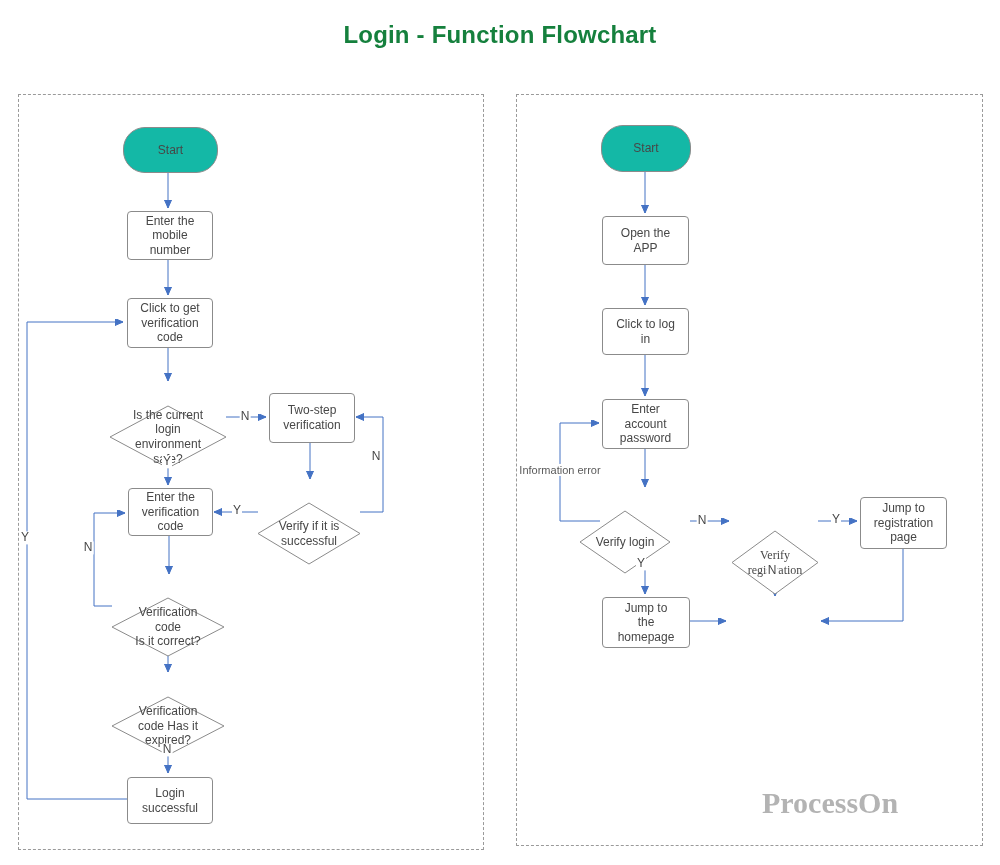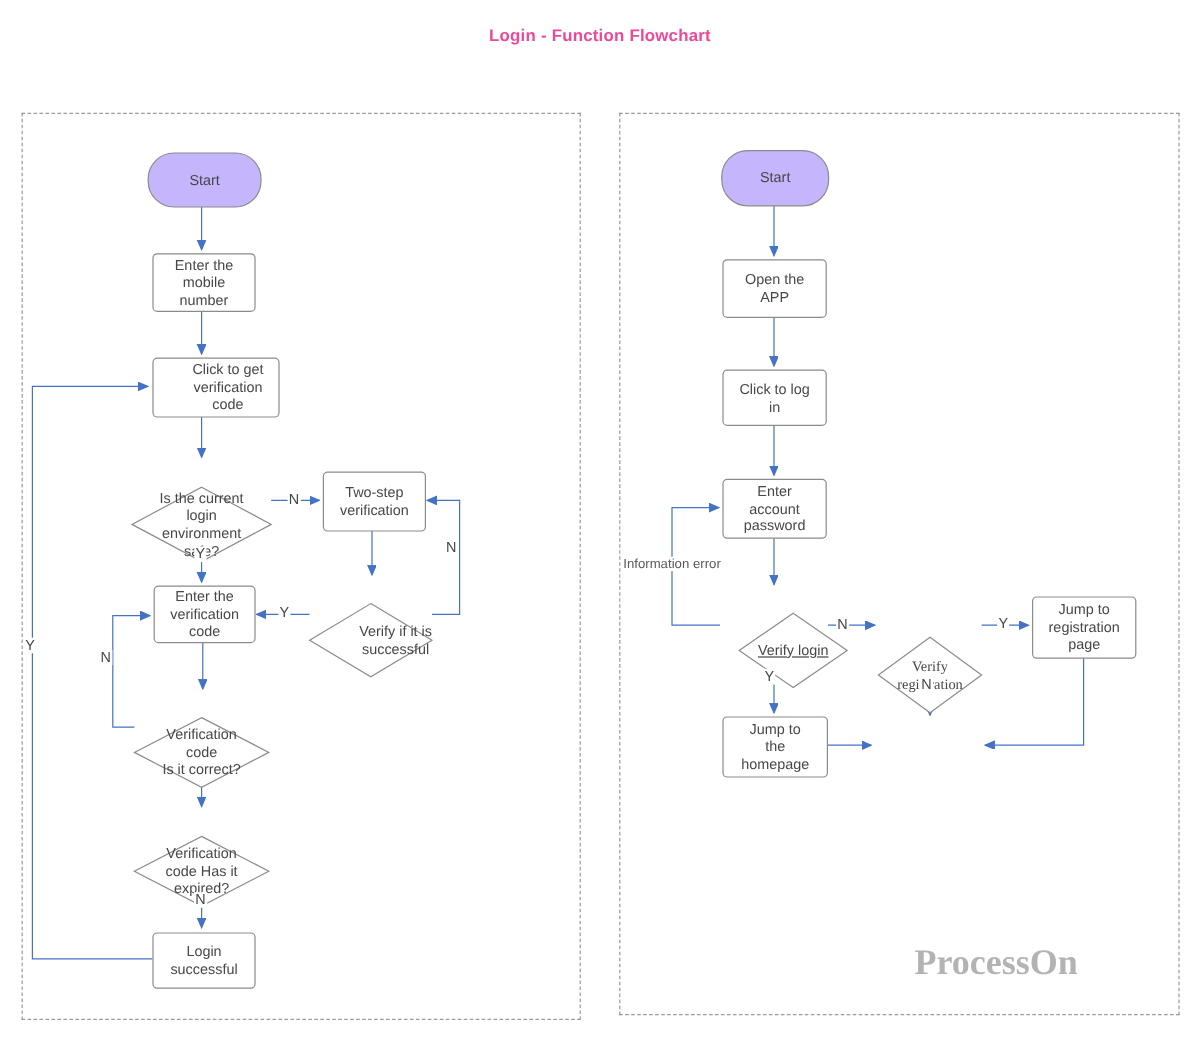--- a/index.html
+++ b/index.html
@@ -6,7 +6,7 @@
   .stage{position:relative;width:1000px;height:865px;background:#fff;overflow:hidden;
          font-family:"Liberation Sans",sans-serif;}
   .title{position:absolute;left:0;top:21px;width:100%;text-align:center;
-         font-size:14px;font-weight:bold;color:#ec4899;letter-spacing:.2px;}
+         font-size:24px;font-weight:bold;color:#15803d;letter-spacing:.2px;}
   .panel{position:absolute;border:1px dashed var(--panel-border,#9a9a9a);}
   .wires{position:absolute;left:0;top:0;z-index:1;pointer-events:none;}
   .wires path{stroke:var(--connector,#4472c4);stroke-width:1;fill:none;}

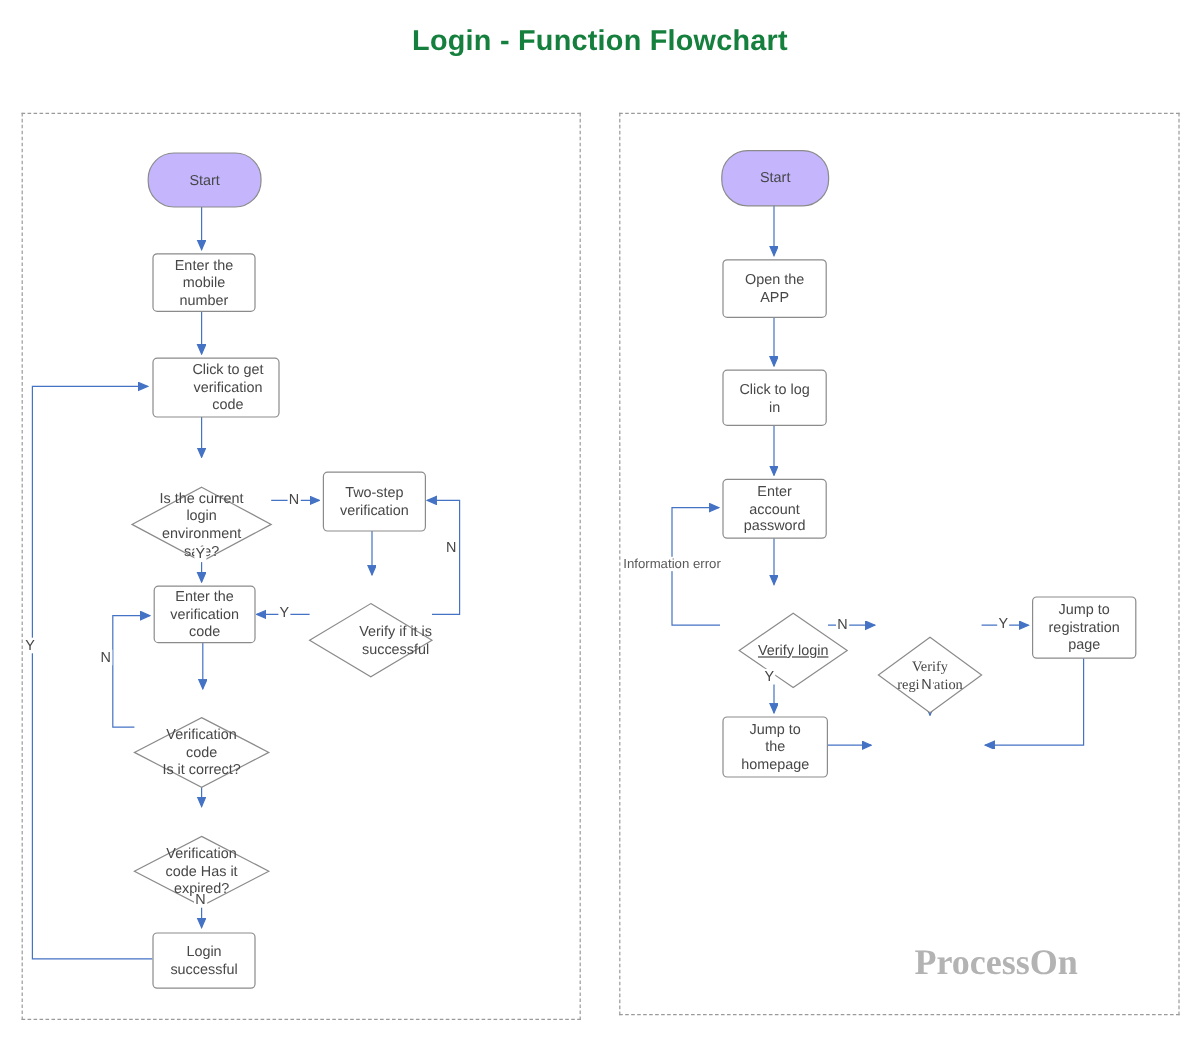--- a/index.html
+++ b/index.html
@@ -14,7 +14,7 @@
         font-size:12px;line-height:1.22;color:var(--text,#474747);}
   .node .lbl{display:block;text-align:center;white-space:pre;}
   .box{background:#fff;border:1px solid var(--shape-border,#8b8b8b);border-radius:4px;}
-  .pill{background:#c4b5fd;border:1px solid var(--shape-border,#8b8b8b);border-radius:22px;}
+  .pill{background:#14b8a6;border:1px solid var(--shape-border,#8b8b8b);border-radius:22px;}
   .diamond{background:transparent;margin-top:21px;}
   .dshape{position:absolute;left:0;top:0;width:100%;height:100%;overflow:visible;}
   .dshape polygon{fill:#fff;stroke:var(--shape-border,#8b8b8b);stroke-width:1;}

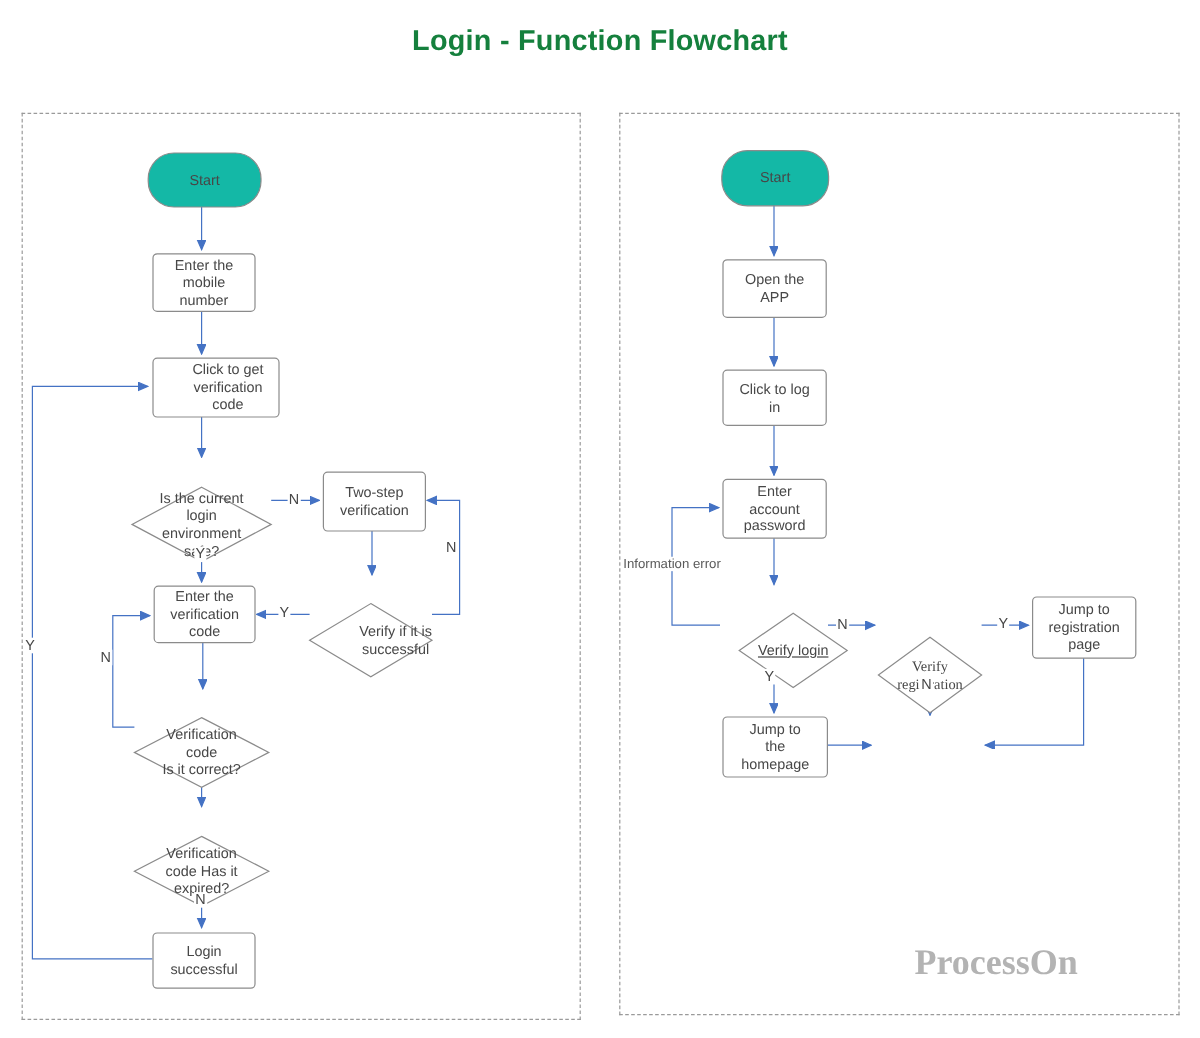--- a/index.html
+++ b/index.html
@@ -80,7 +80,7 @@
 number</span>
   </div>
 
-  <div class="node box" style="left:127px;top:298px;width:84px;height:48px;padding-left:20px;">
+  <div class="node box" style="left:127px;top:298px;width:84px;height:48px;">
     <span class="lbl">Click to get
 verification
 code</span>

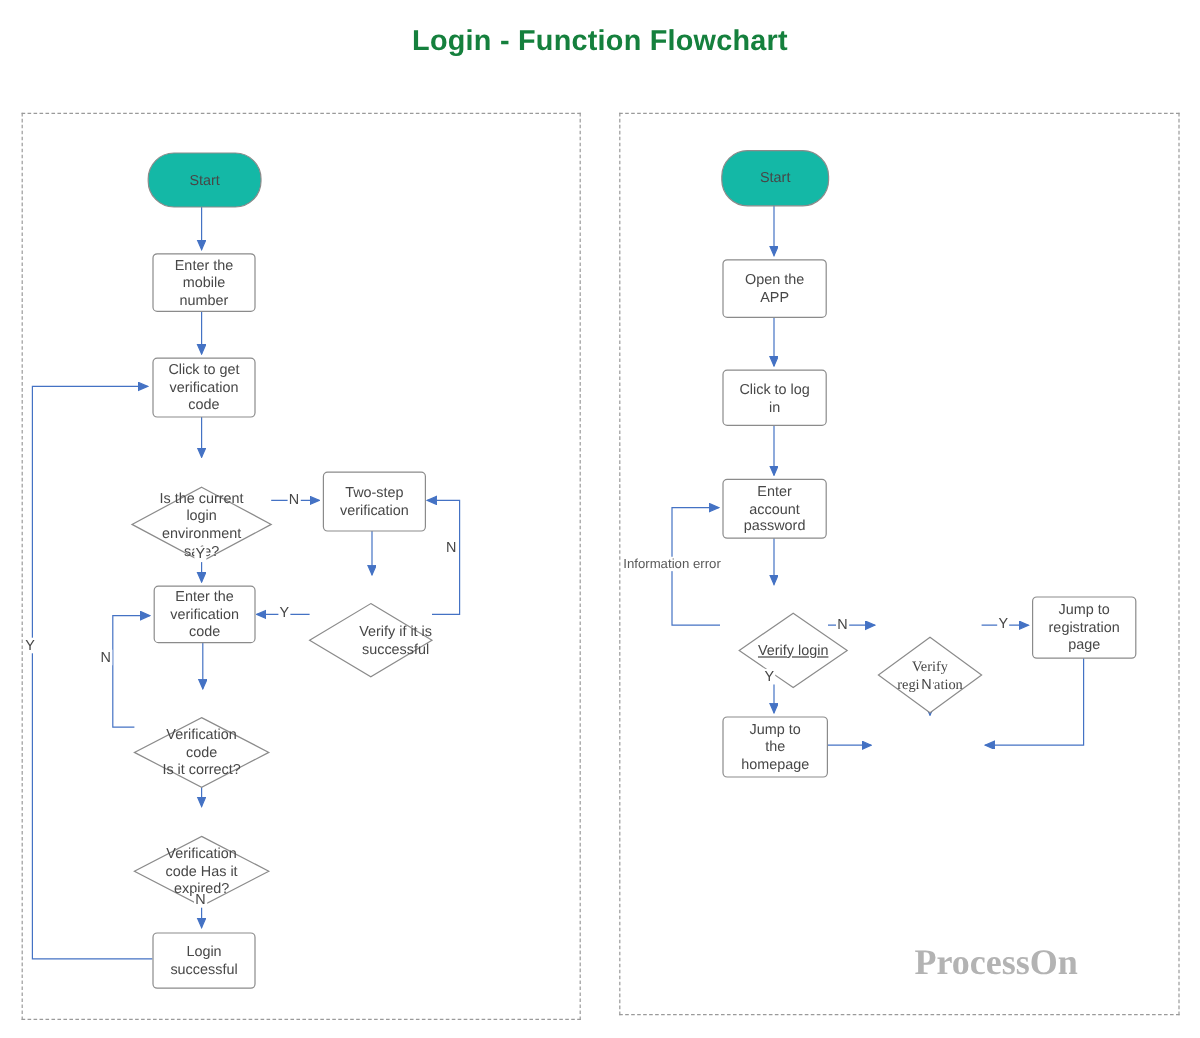--- a/index.html
+++ b/index.html
@@ -101,7 +101,7 @@
 verification</span>
   </div>
 
-  <div class="node diamond" style="left:258px;top:482px;width:102px;height:61px;justify-content:flex-end;">
+  <div class="node diamond" style="left:258px;top:482px;width:102px;height:61px;">
     <svg class="dshape" viewBox="0 0 100 100" preserveAspectRatio="none">
       <polygon points="50,0 100,50 50,100 0,50" vector-effect="non-scaling-stroke"></polygon>
     </svg>

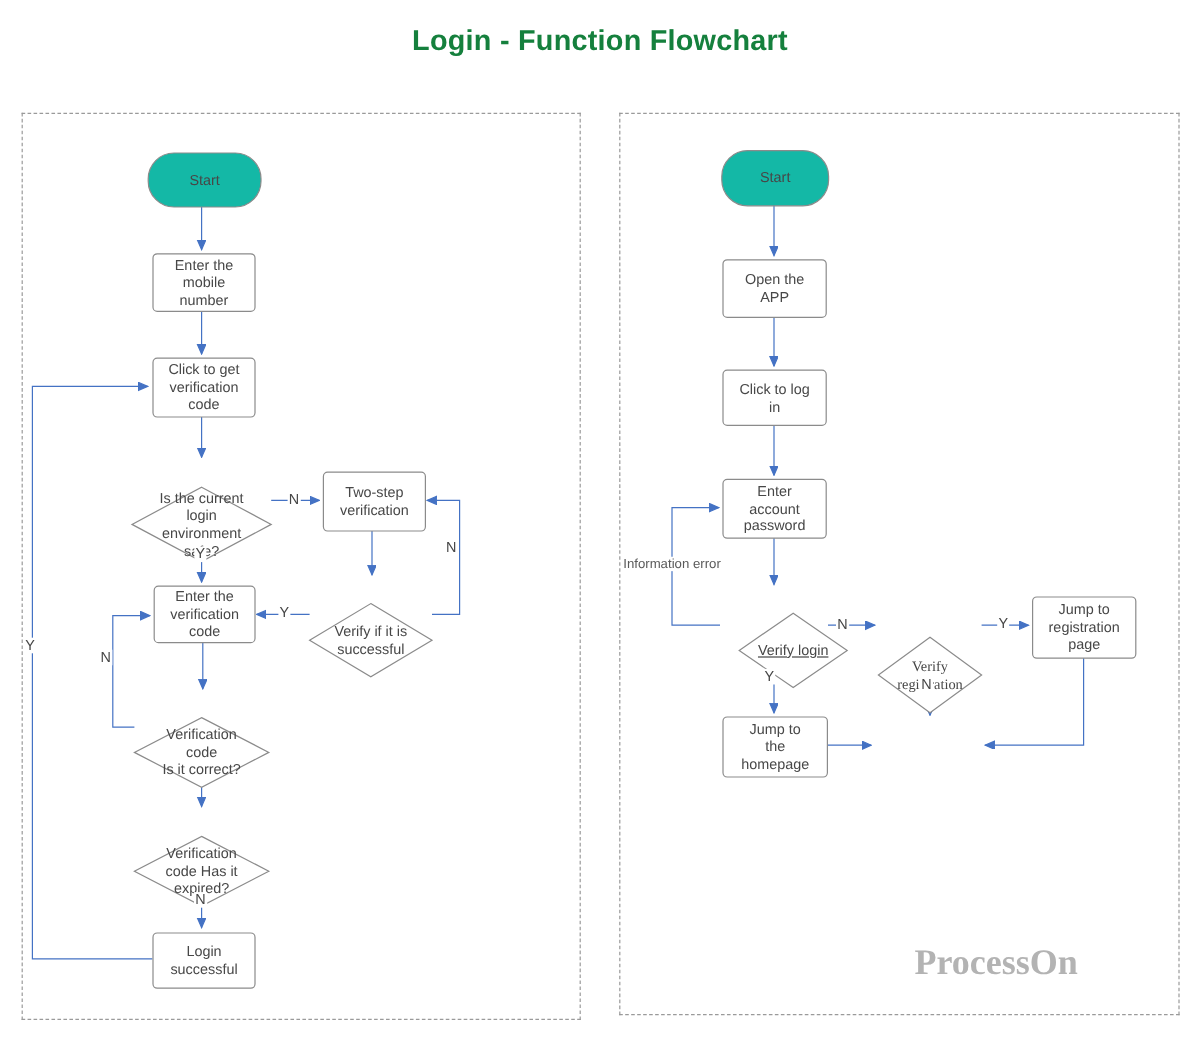--- a/index.html
+++ b/index.html
@@ -158,7 +158,7 @@
 password</span>
   </div>
 
-  <div class="node diamond" style="left:616px;top:490px;width:90px;height:62px;text-decoration:underline;">
+  <div class="node diamond" style="left:580px;top:490px;width:90px;height:62px;">
     <svg class="dshape" viewBox="0 0 100 100" preserveAspectRatio="none">
       <polygon points="50,0 100,50 50,100 0,50" vector-effect="non-scaling-stroke"></polygon>
     </svg>

